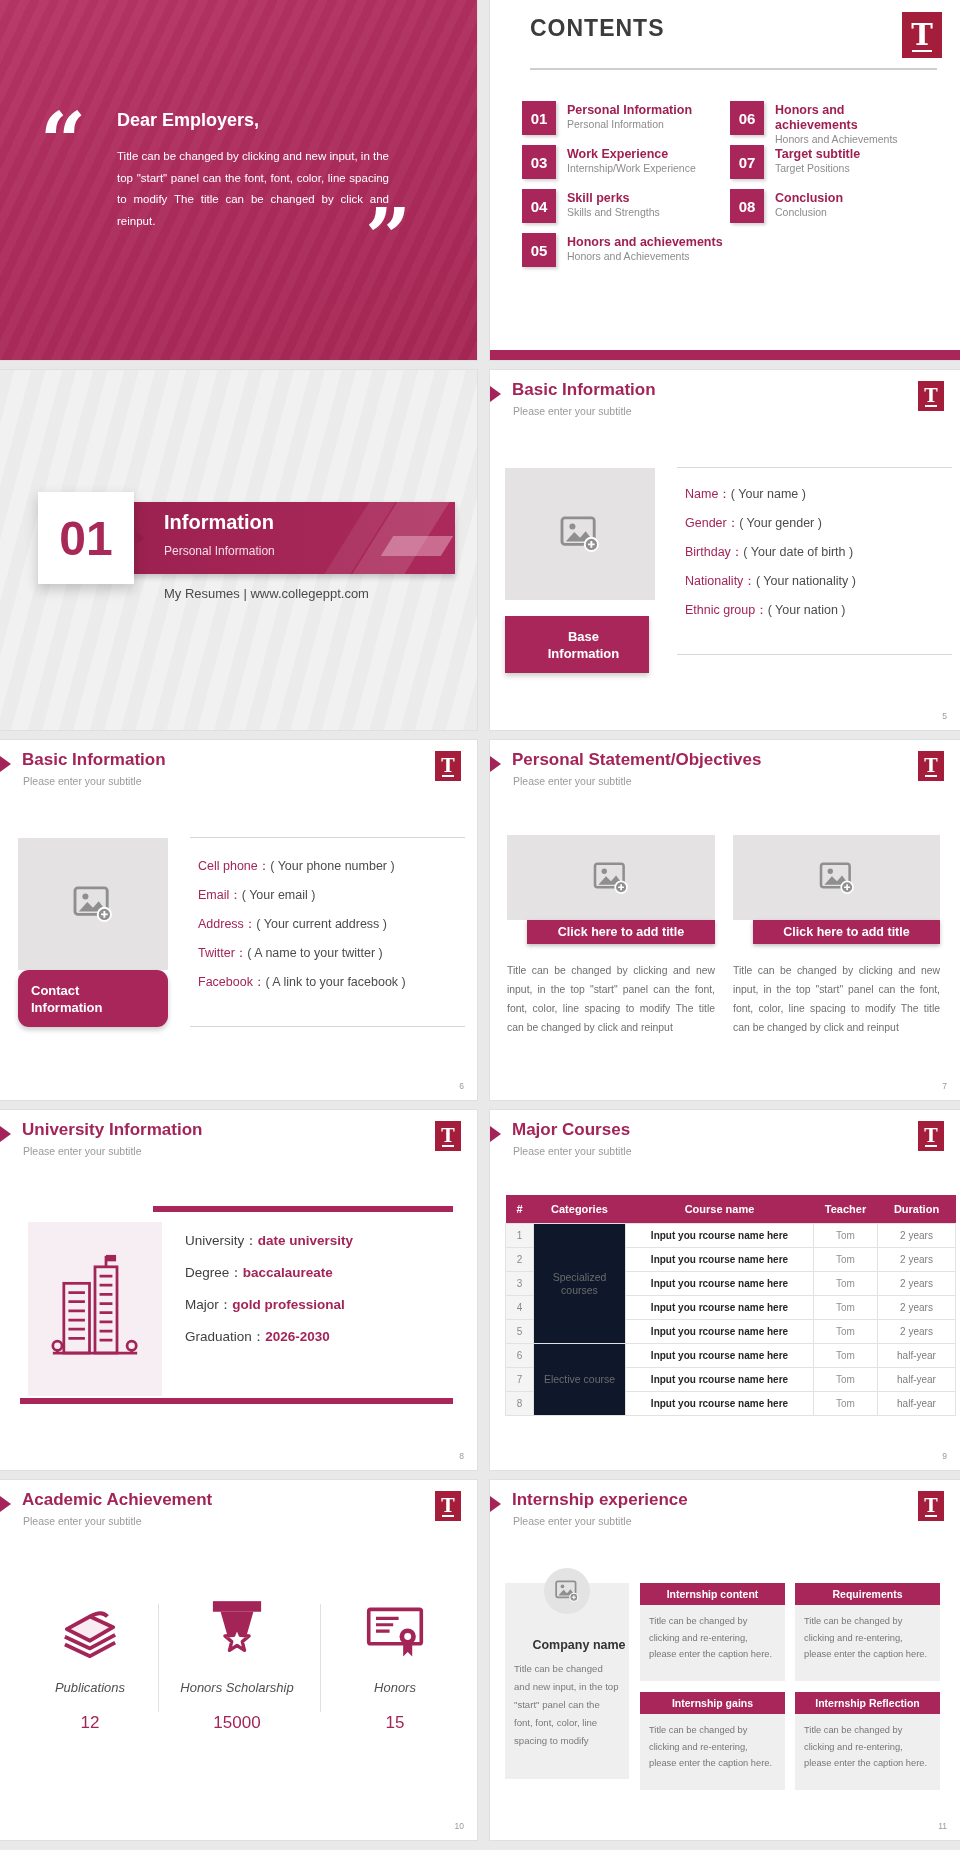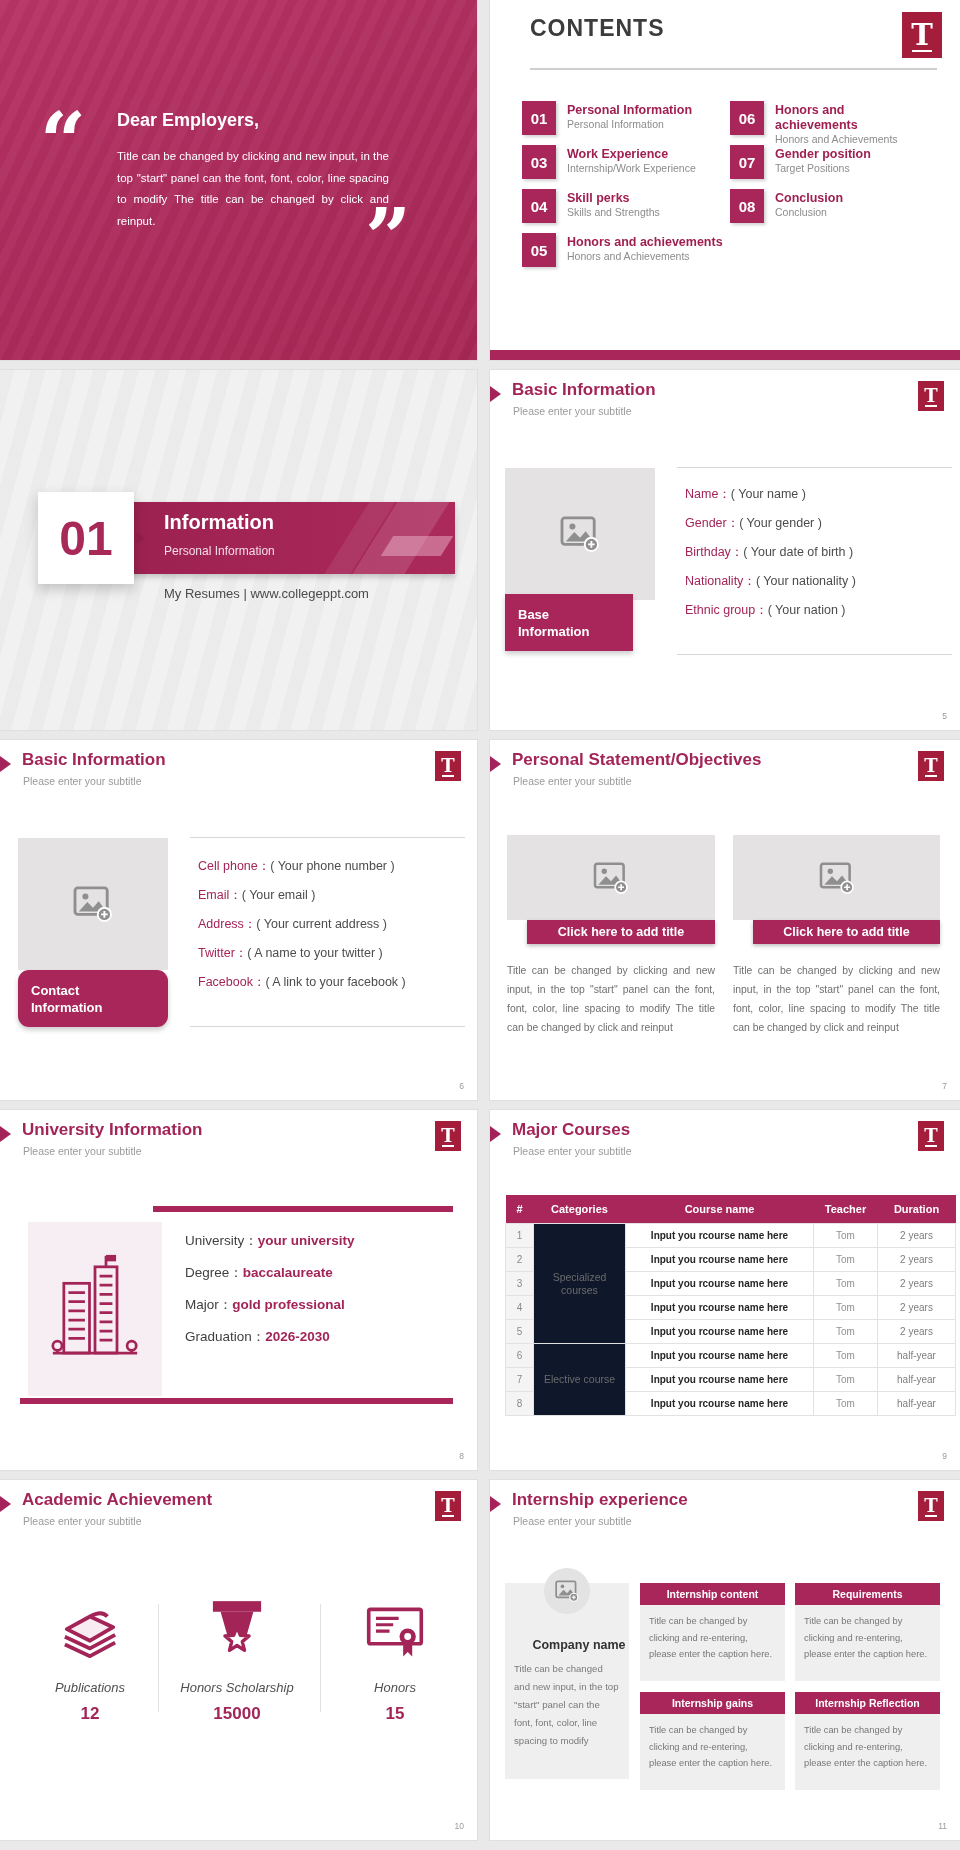--- a/index.html
+++ b/index.html
@@ -185,7 +185,7 @@
       <div class="titem">
         <div class="tbadge">07</div>
         <div>
-            <div class="ttit">Gender position</div>
+            <div class="ttit">Target subtitle</div>
              <div class="tsub">Target Positions</div>
           </div>
       </div>

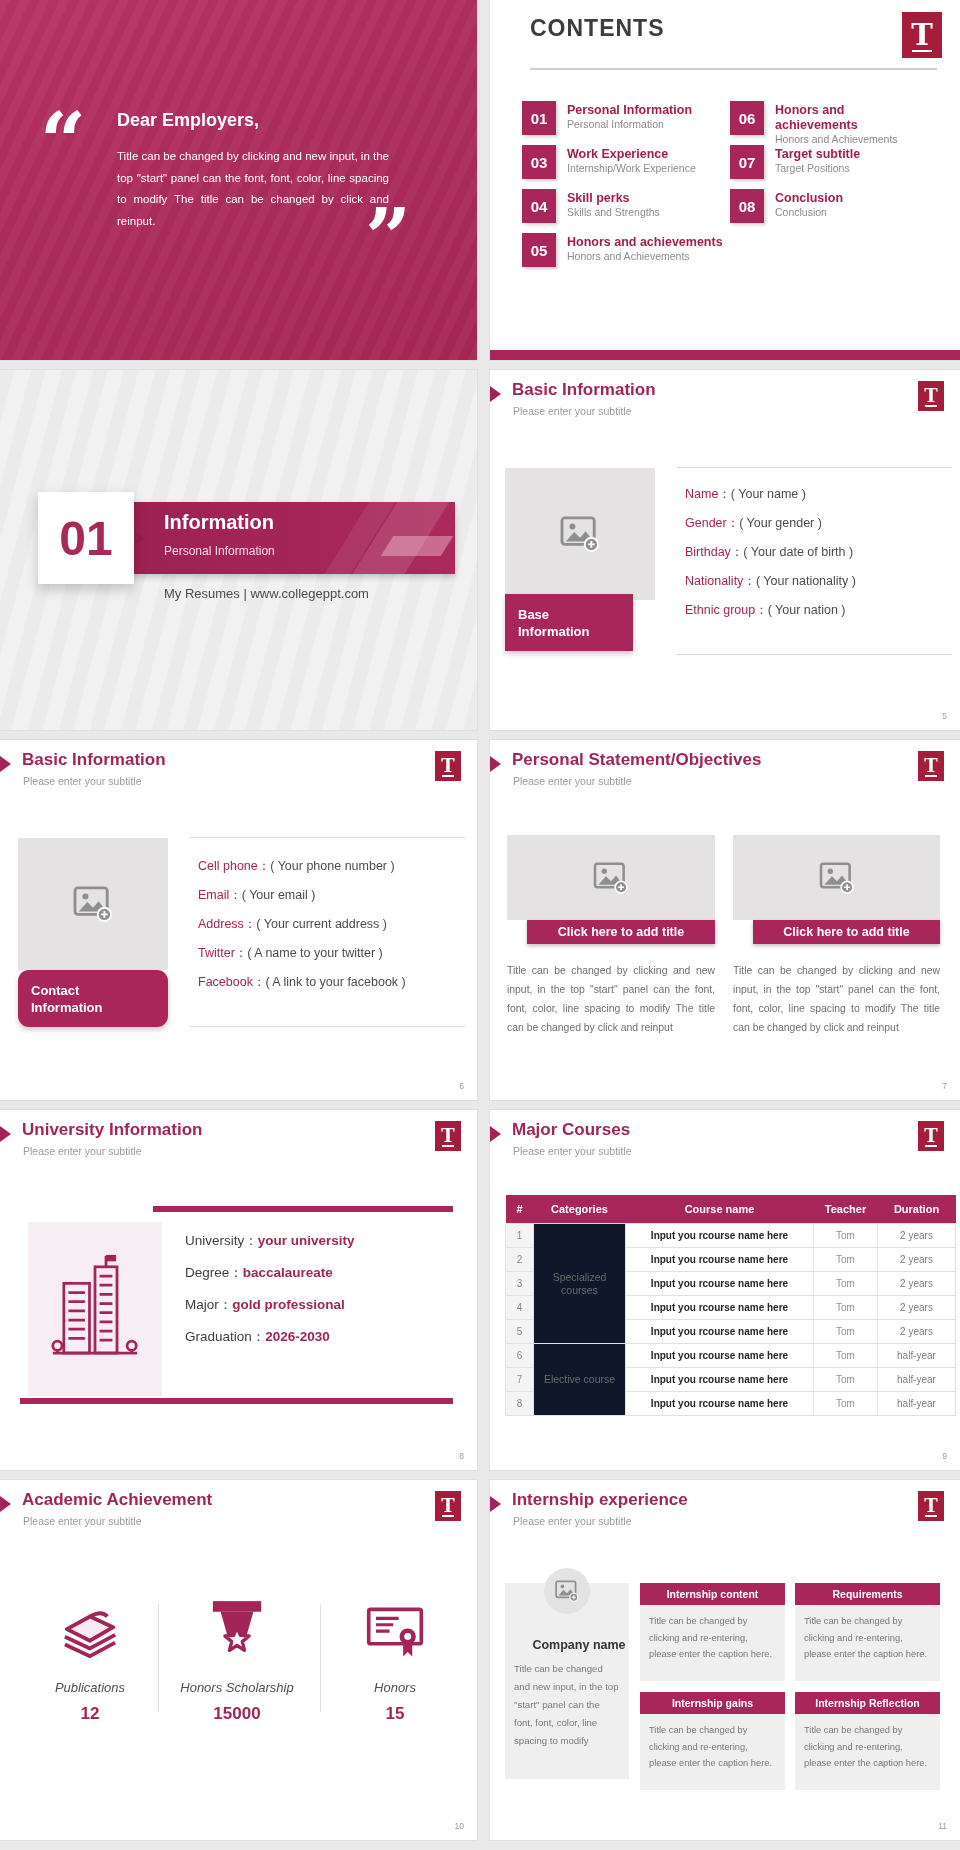--- a/index.html
+++ b/index.html
@@ -232,7 +232,7 @@
         <path d="M33 26.5 L33 33.5 M29.5 30 L36.5 30" stroke="#fff" stroke-width="2"></path>
       </svg>
     </div>
-    <div class="mbox" style="left:15px;top:224px;width:128px;height:57px;">
+    <div class="mbox" style="left:15px;top:246px;width:144px;height:57px;align-items:center;">
       <span>Base</span>
       <span>Information</span>
     </div>

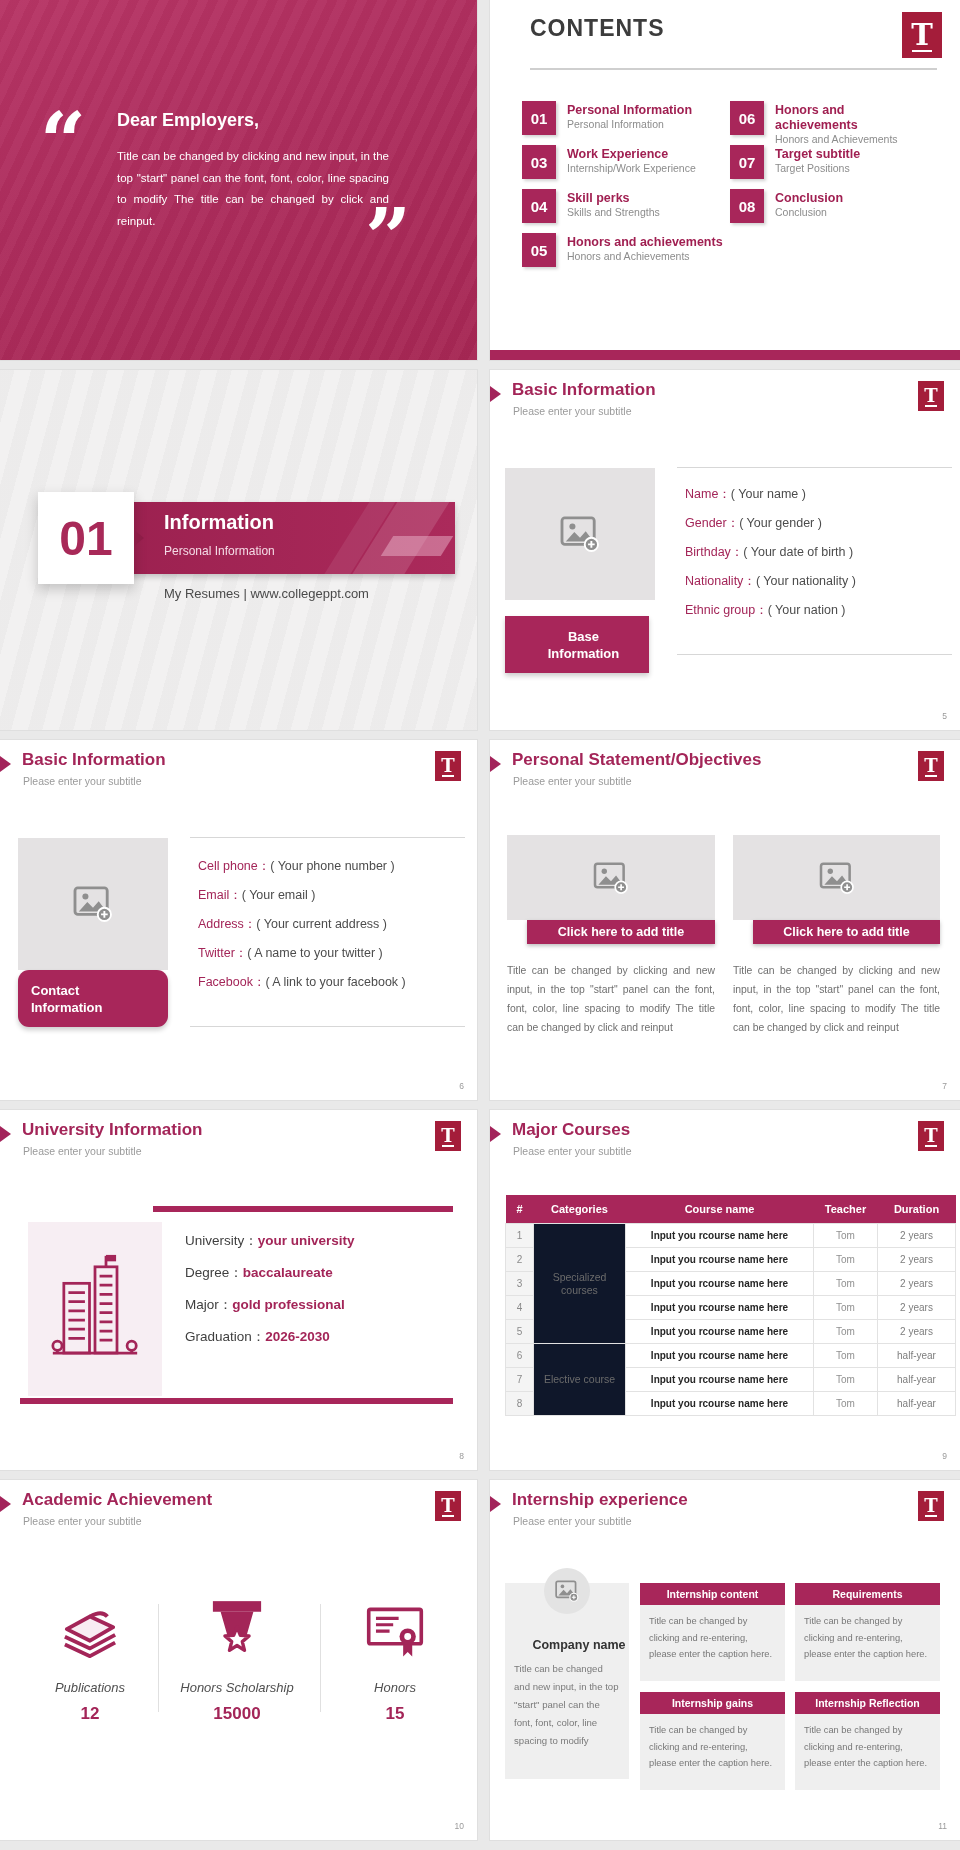--- a/index.html
+++ b/index.html
@@ -346,7 +346,7 @@
       </svg>
     </div>
     <div class="ufields">
-      <div class="f"><span class="lab">University：</span><span class="val">your university</span></div>
+      <div class="f"><span class="lab">University：</span><span class="val">date university</span></div>
       <div class="f"><span class="lab">Degree：</span><span class="val">baccalaureate</span></div>
       <div class="f"><span class="lab">Major：</span><span class="val">gold professional</span></div>
       <div class="f"><span class="lab">Graduation：</span><span class="val">2026-2030</span></div>

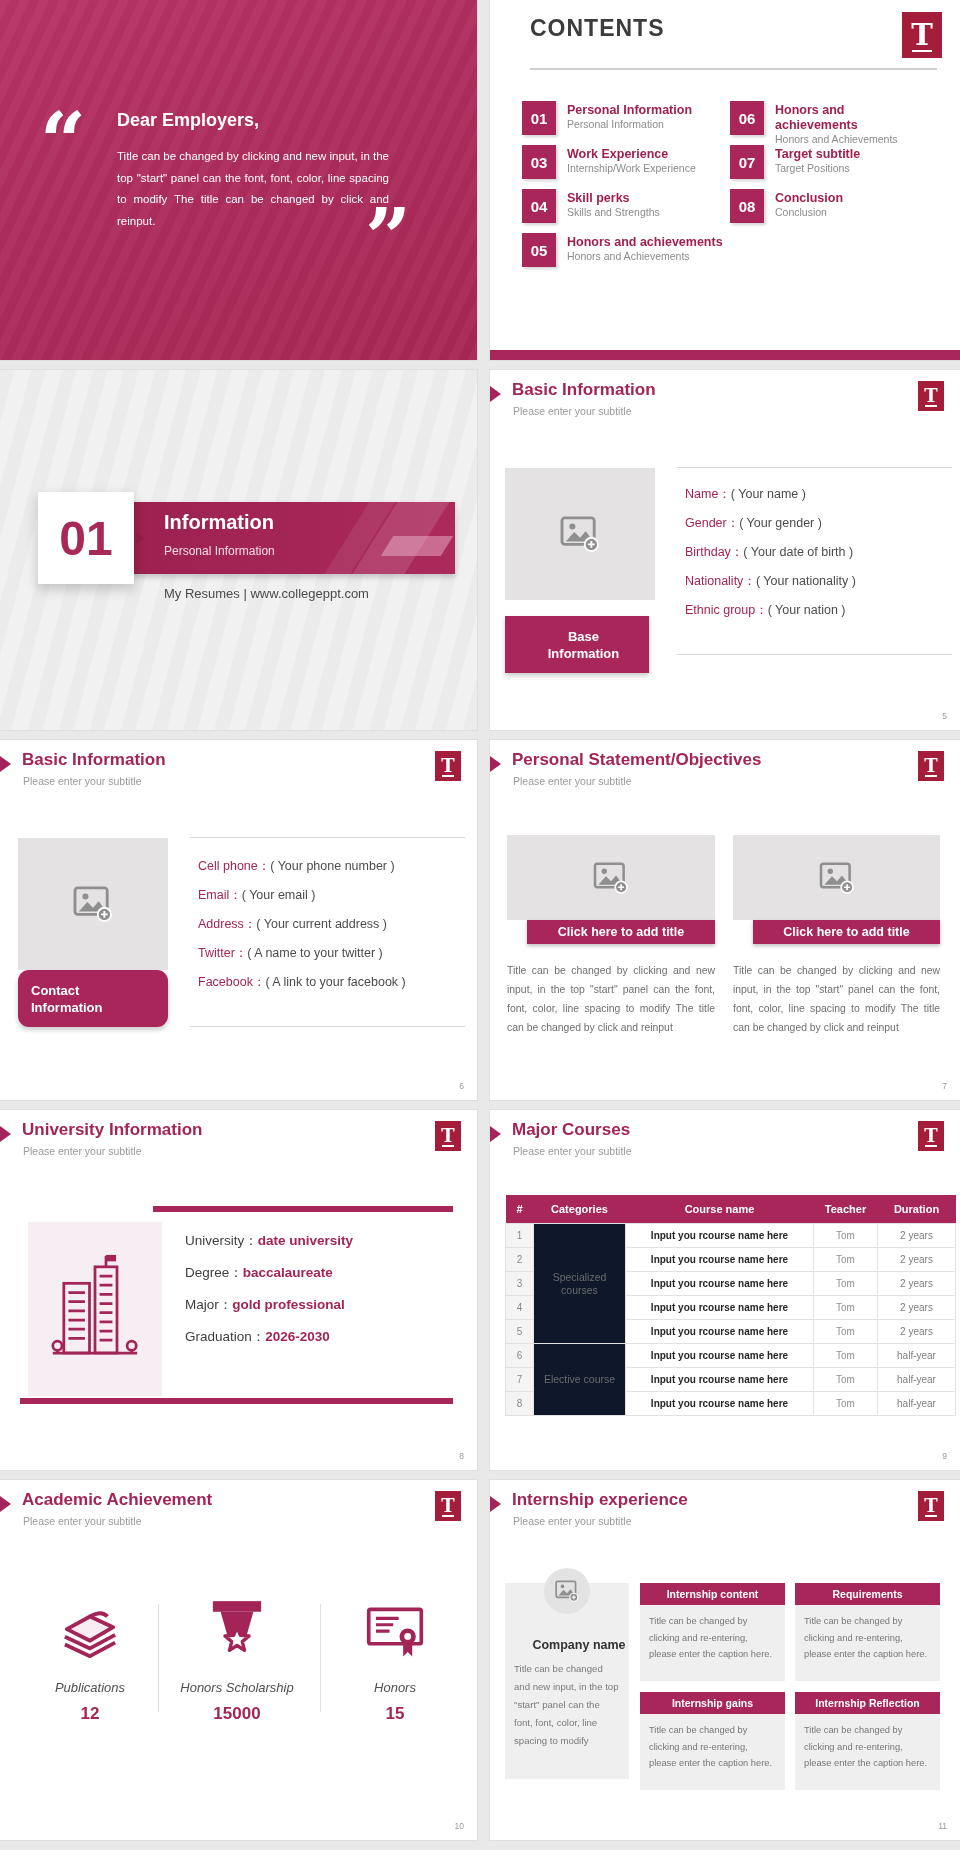--- a/index.html
+++ b/index.html
@@ -112,7 +112,7 @@
   .stat{position:absolute;top:116px;width:130px;text-align:center;}
   .stat .ic{height:72px;display:flex;align-items:center;justify-content:center;}
   .stat .sl{margin-top:12px;font-size:13px;color:#4f4f4f;font-style:italic;}
-  .stat .sv{margin-top:9px;font-size:17px;font-weight:bold;color:#a32558;}
+  .stat .sv{margin-top:18px;font-size:17px;font-weight:normal;color:#a32558;}
   .vdiv{position:absolute;top:124px;height:108px;width:1px;background:#e0e0e0;}
 
   

